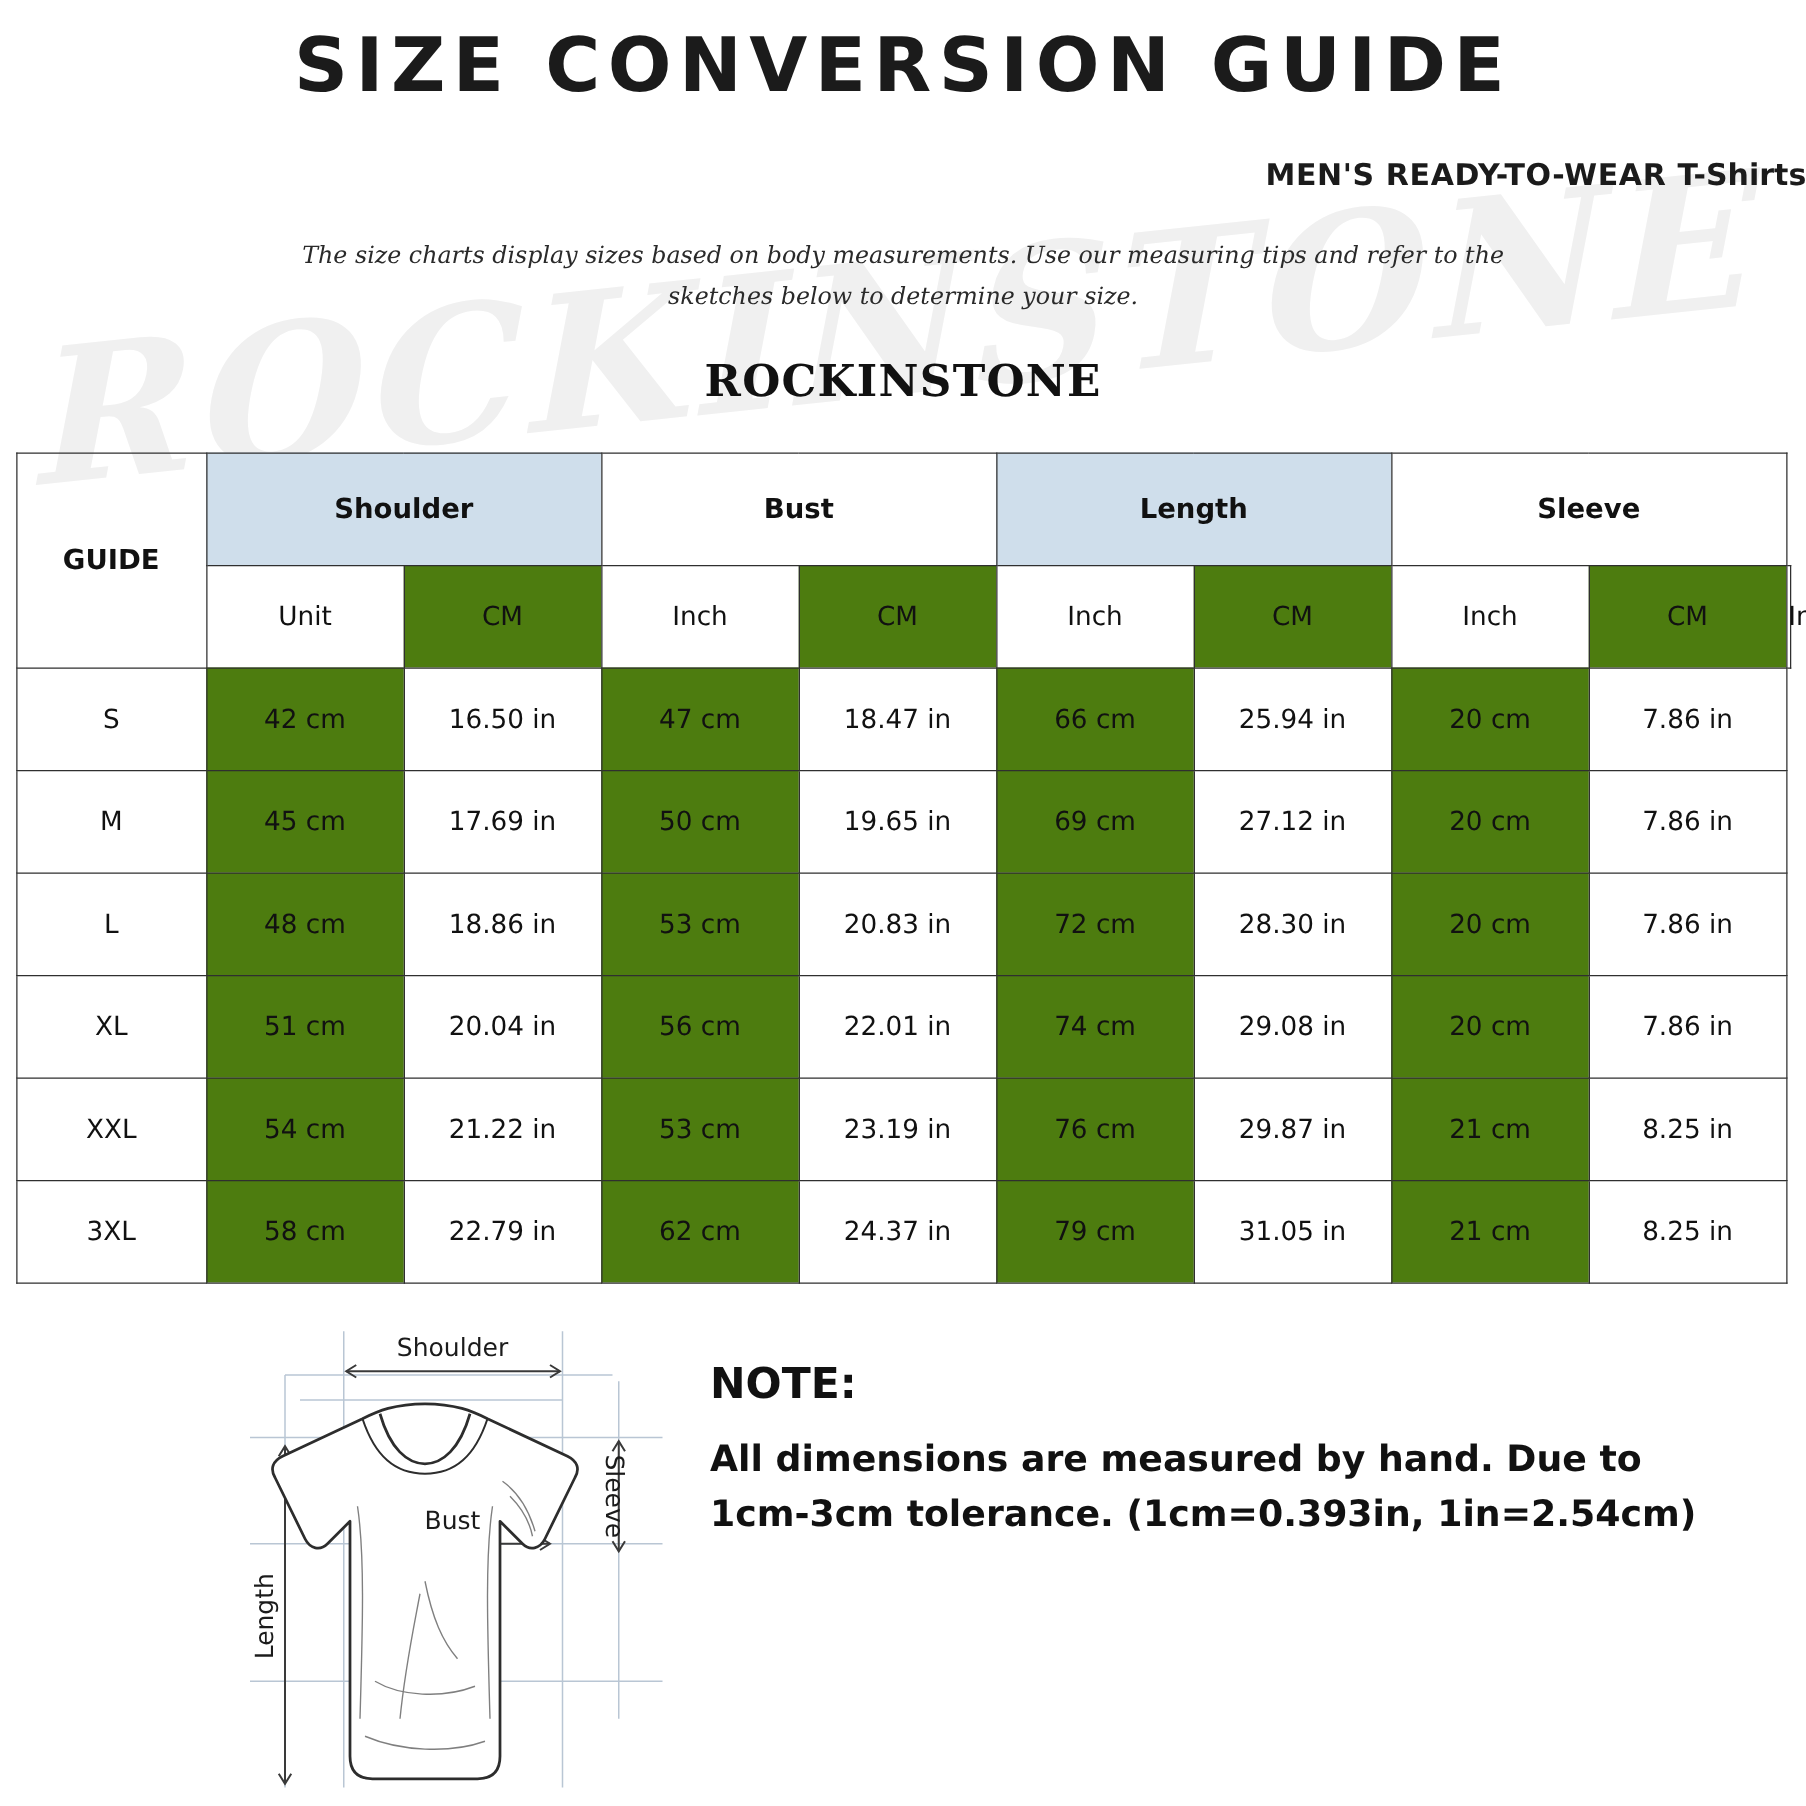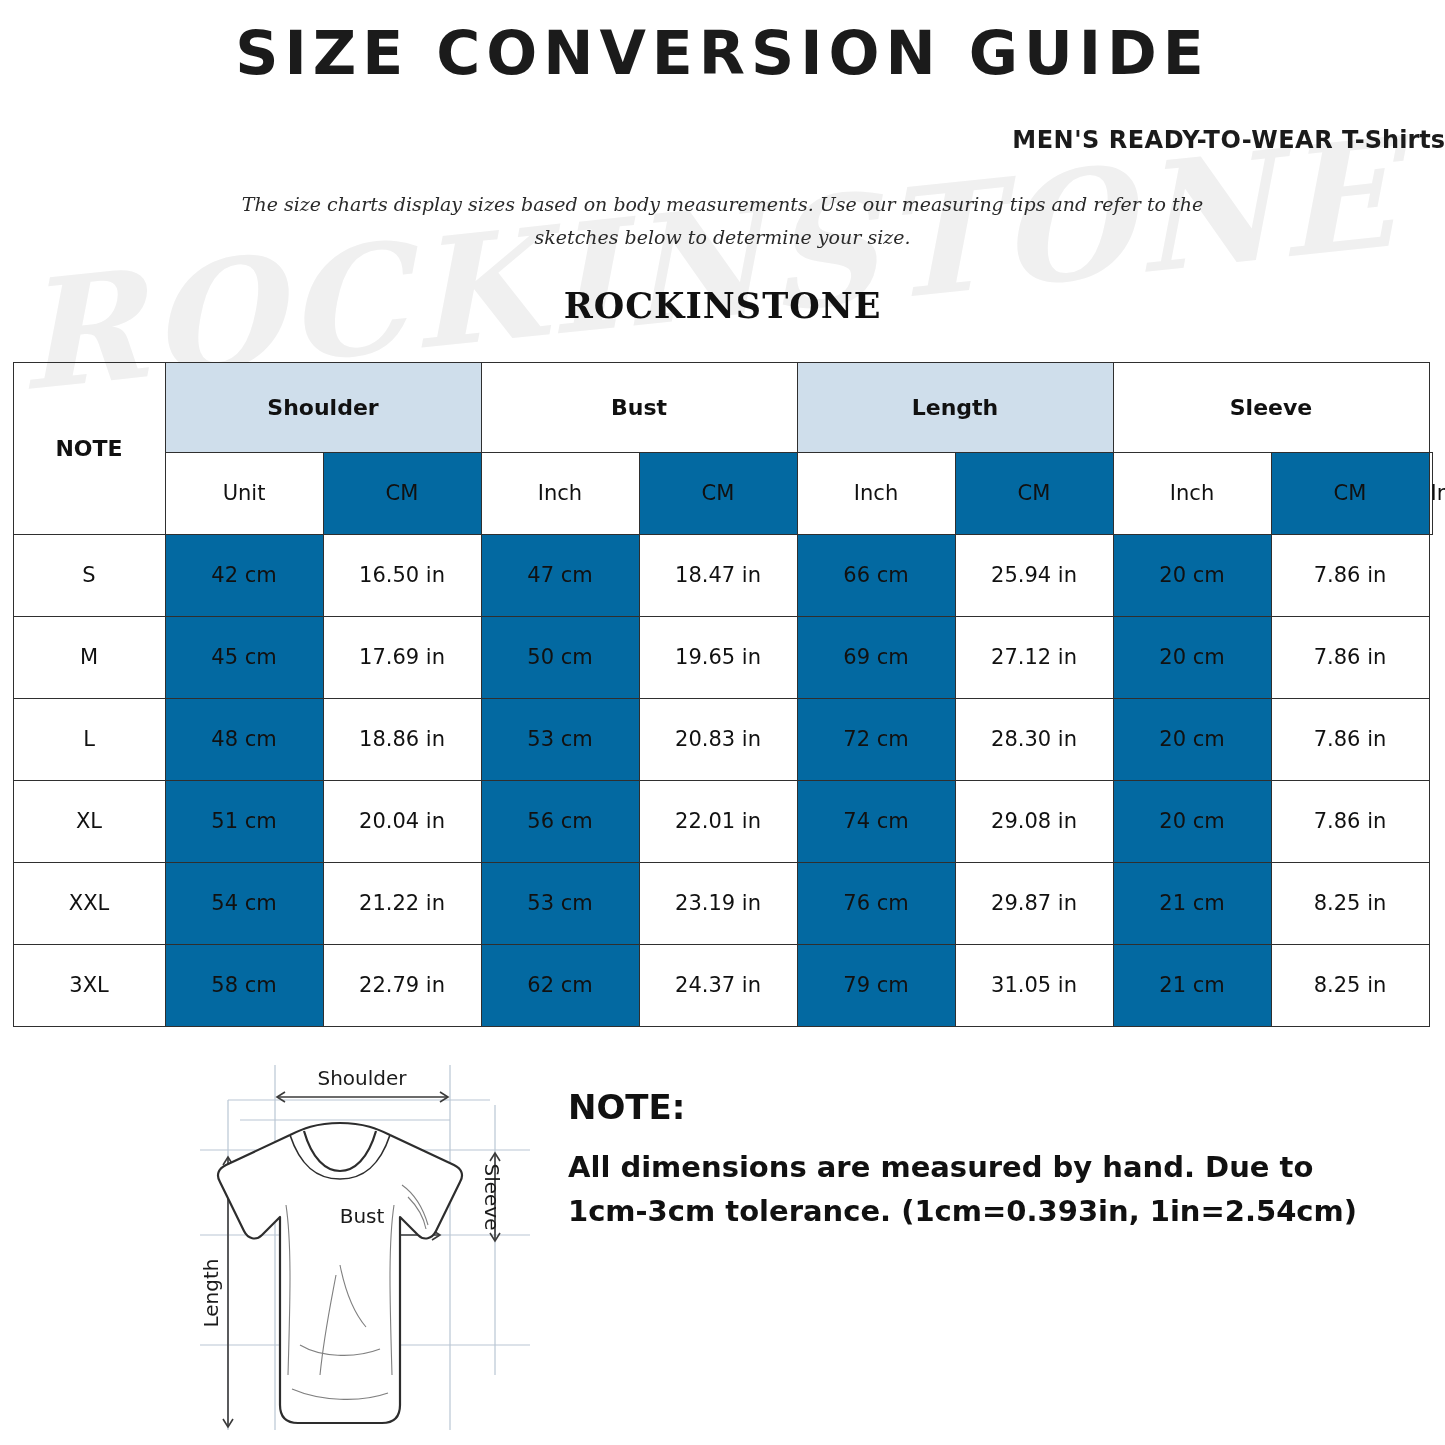--- a/index.html
+++ b/index.html
@@ -154,7 +154,7 @@
     </colgroup>
     <thead>
       <tr class="head-row">
-        <th rowspan="2">NOTE</th>
+        <th rowspan="2">GUIDE</th>
         <th class="hdr-group" colspan="2">Shoulder</th>
         <th colspan="2">Bust</th>
         <th class="hdr-group" colspan="2">Length</th>

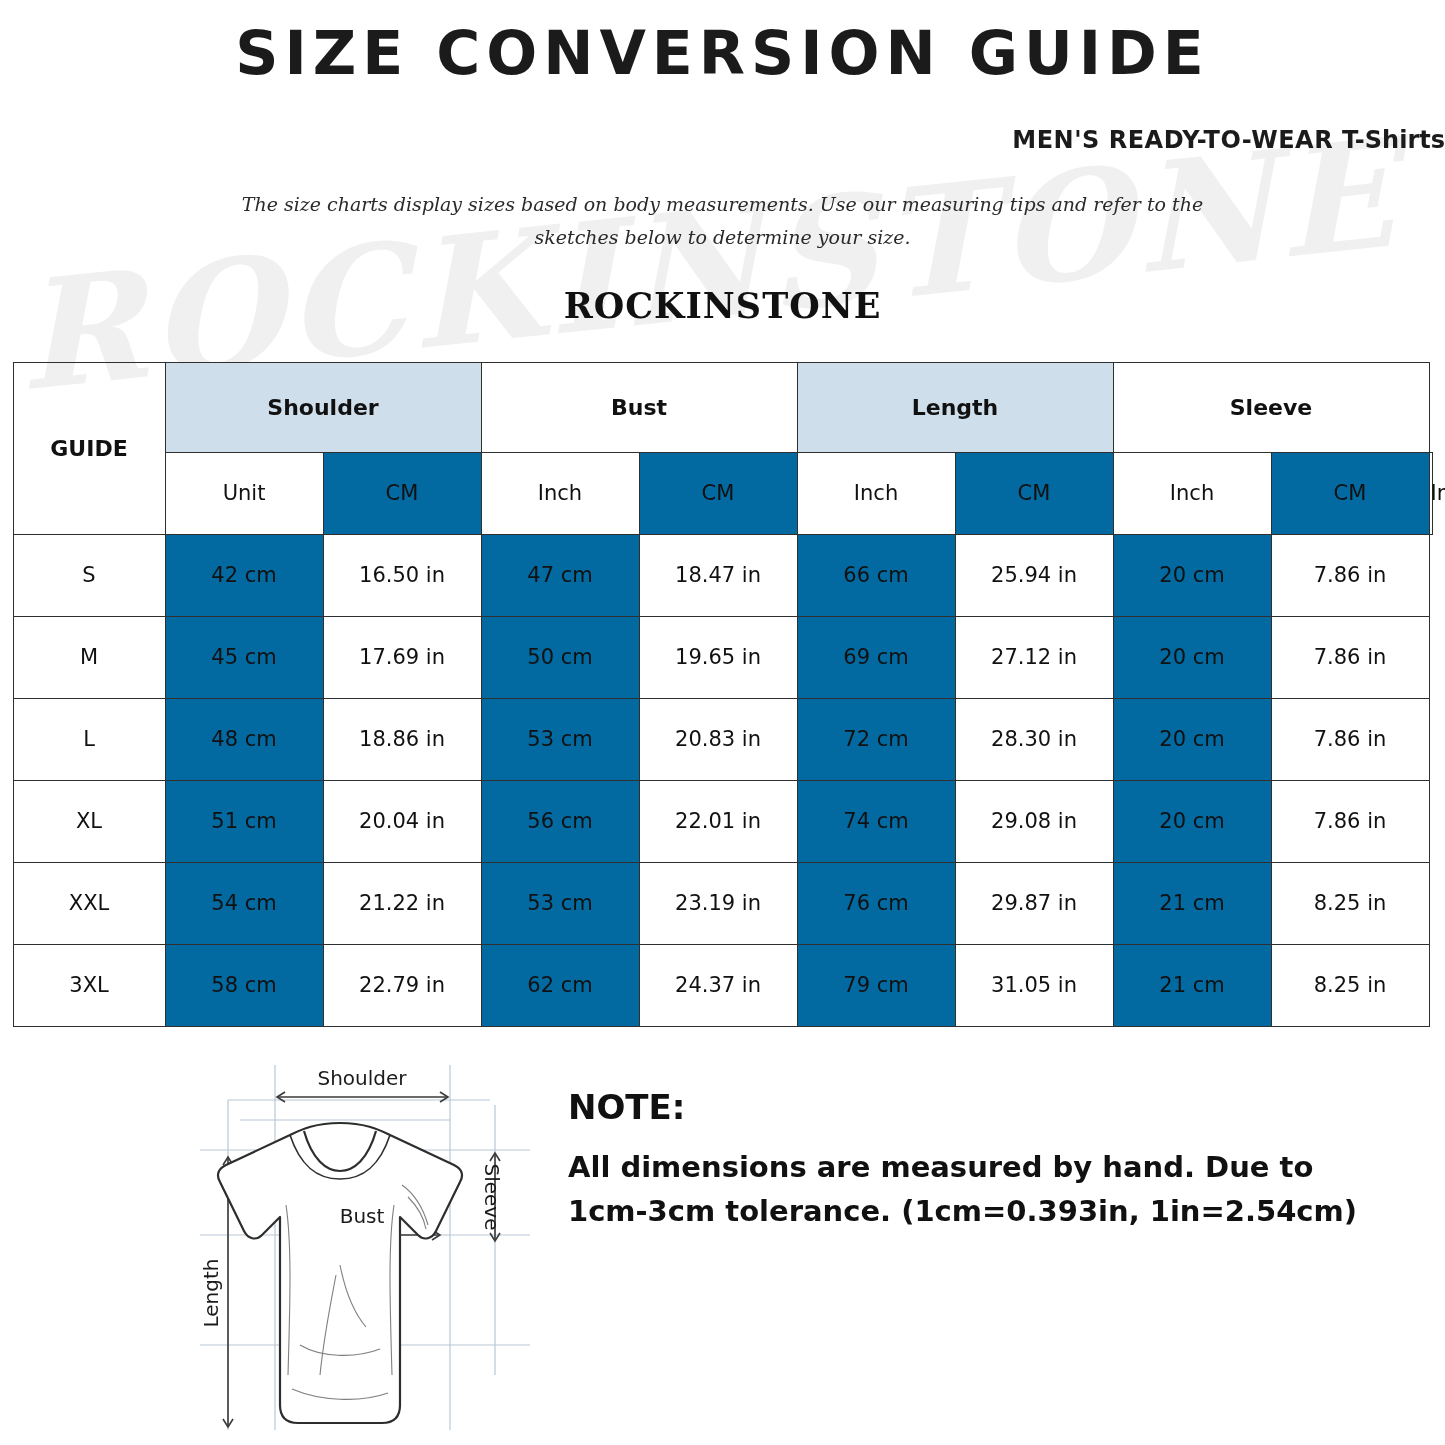--- a/index.html
+++ b/index.html
@@ -92,7 +92,7 @@
   table.size-table th { font-weight: 700; font-size: 22px; }
   .col-size { width: 152px; }
   .col-metric { width: 158px; }
-  .shade { background: #0369a1; }
+  .shade { background: #4d7c0f; }
   .hdr-group { background: #cfdeeb; }
   tr.head-row td, tr.head-row th { height: 90px; }
 

